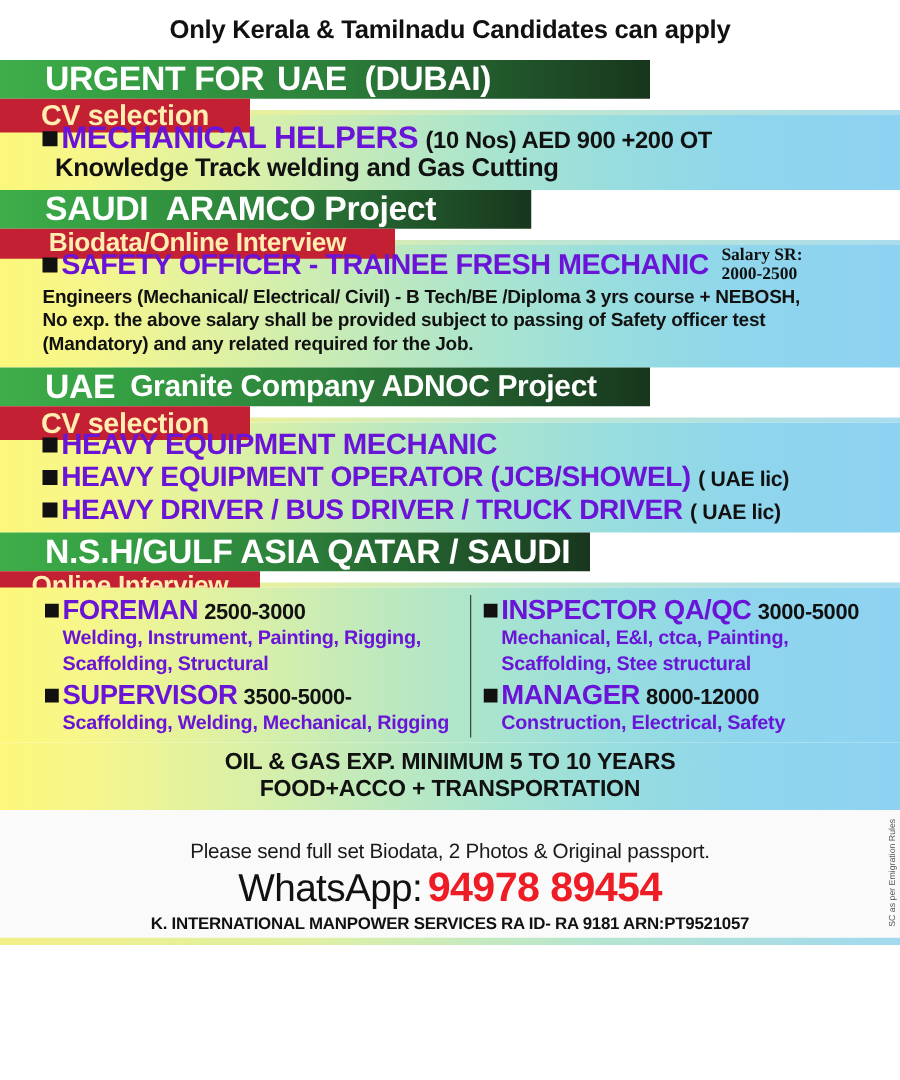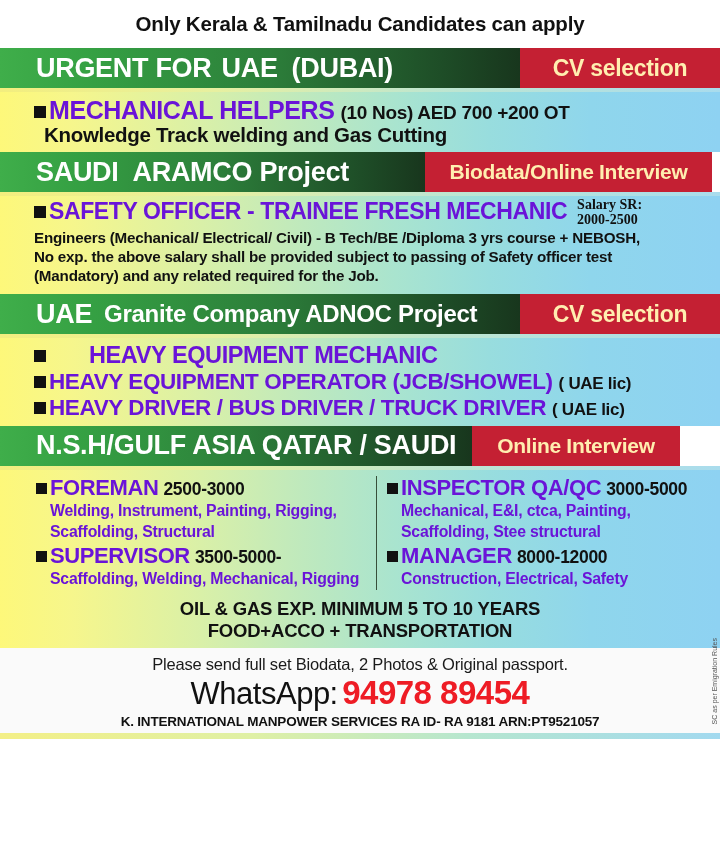--- a/index.html
+++ b/index.html
@@ -57,6 +57,7 @@
     align-items: stretch;
     width: 100%;
     box-sizing: border-box;
+    flex-direction: column;
   }
   .bar-green {
     background: linear-gradient(90deg, #3fae4a 0%, #35a043 18%, #2c7e3a 52%, #1e4d27 85%, #18361d 100%);

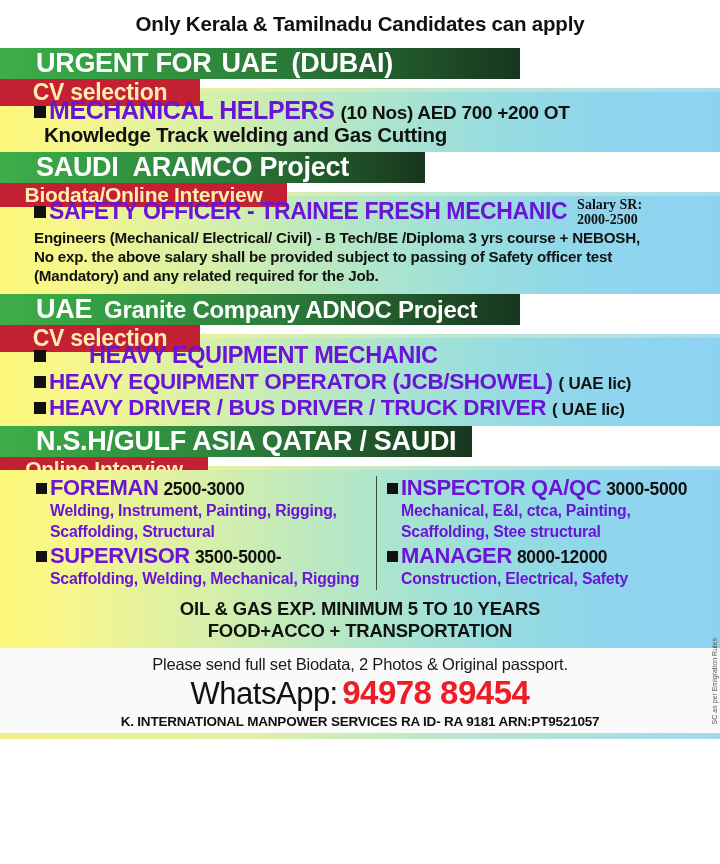--- a/index.html
+++ b/index.html
@@ -311,7 +311,7 @@
     <div class="jobline">
       <span class="bullet"></span>
       <span class="jtitle big">MECHANICAL HELPERS</span>
-      <span class="jdetail">(10 Nos) AED 700 +200 OT</span>
+      <span class="jdetail">(10 Nos) AED 900 +200 OT</span>
     </div>
     <div class="subline">Knowledge Track welding and Gas Cutting</div>
   </div>

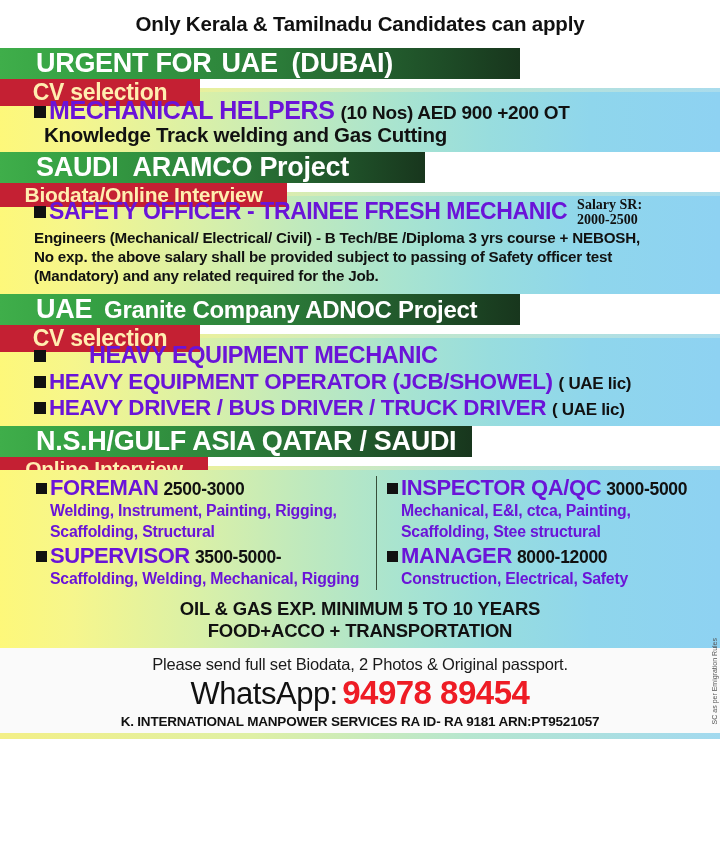--- a/index.html
+++ b/index.html
@@ -321,7 +321,7 @@
       <span class="btxt hl-yellow">SAUDI</span>
       <span class="btxt" style="margin-left:14px;">ARAMCO  Project</span>
     </div>
-    <div class="bar-red" style="width:287px;">
+    <div class="bar-red" style="width:316px;">
       <span class="rtxt sm">Biodata/Online Interview</span>
     </div>
   </div>

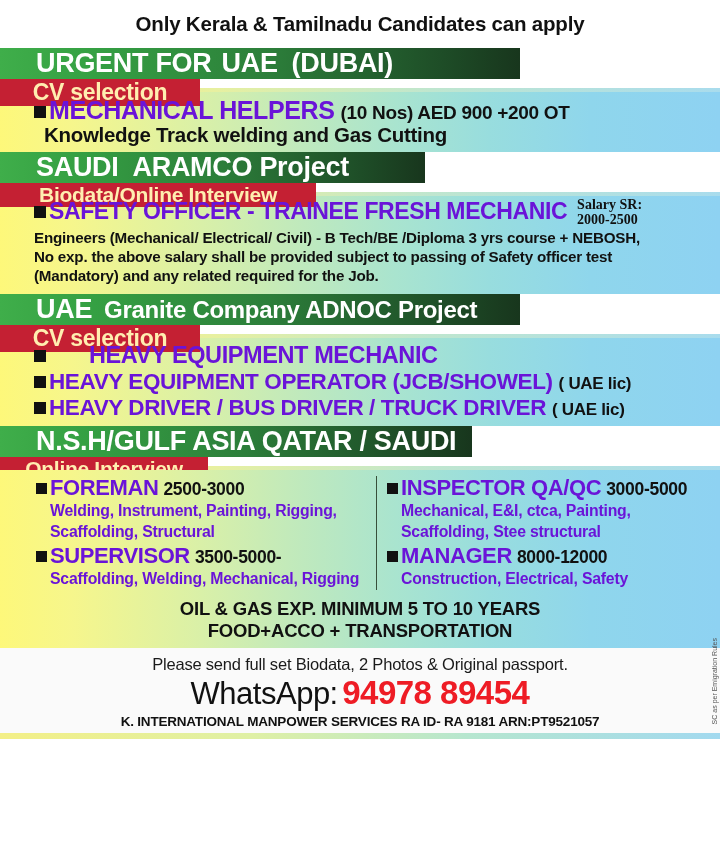--- a/index.html
+++ b/index.html
@@ -357,7 +357,7 @@
   <div class="thin-stripe"></div>
 
   <div class="gradbg block" style="padding-top:5px; padding-bottom:6px;">
-    <div class="jobline" style="padding-bottom:2px;gap:40px;">
+    <div class="jobline" style="padding-bottom:2px;">
       <span class="bullet"></span>
       <span class="jtitle">HEAVY EQUIPMENT MECHANIC</span>
       <span class="jdetail"></span>

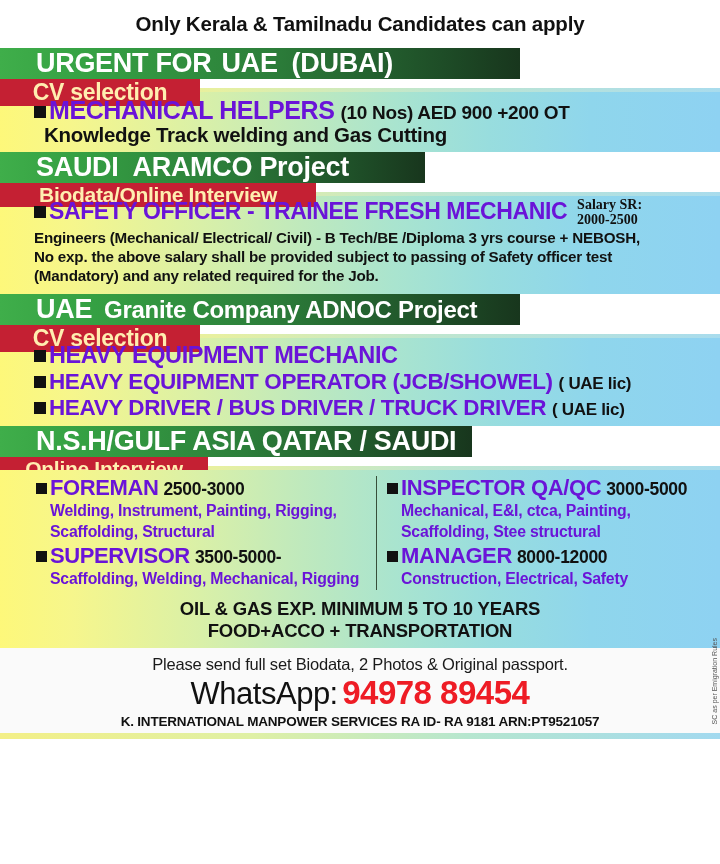--- a/index.html
+++ b/index.html
@@ -238,7 +238,7 @@
   .footer {
     background: #fafafa;
     text-align: center;
-    padding: 7px 0 4px 0;
+    padding: 24px 0 4px 0;
     position: relative;
   }
   .f-send {

